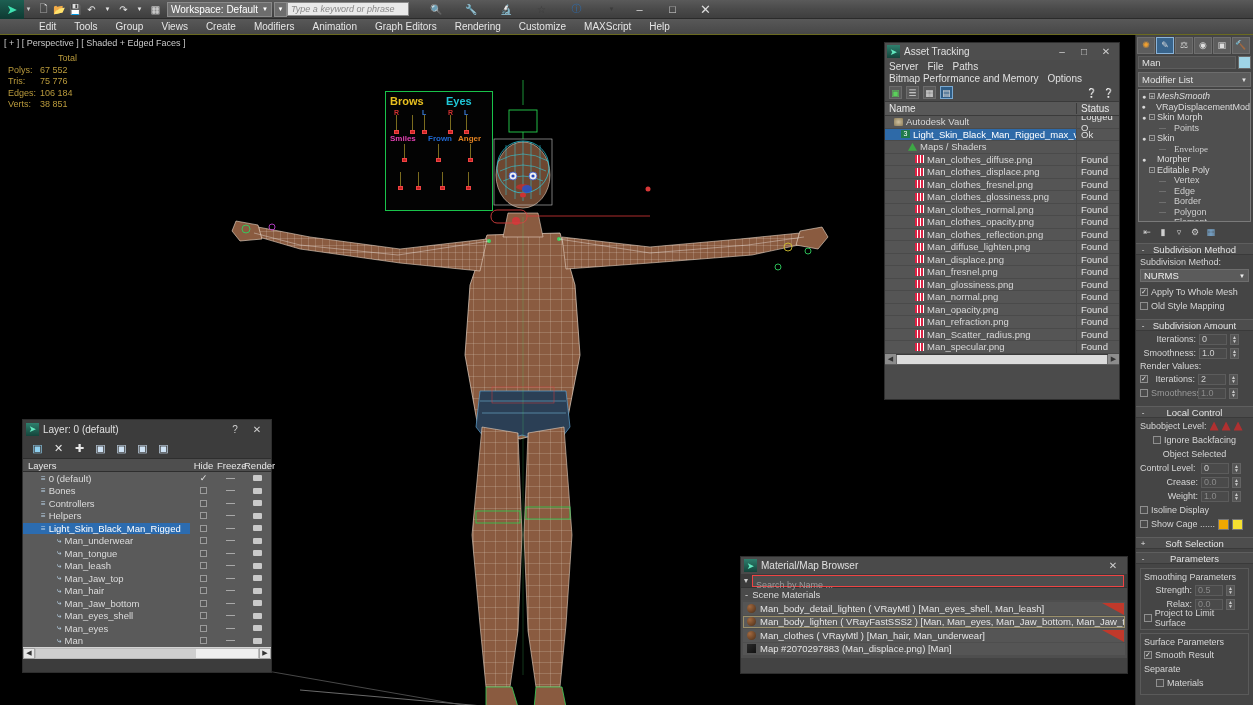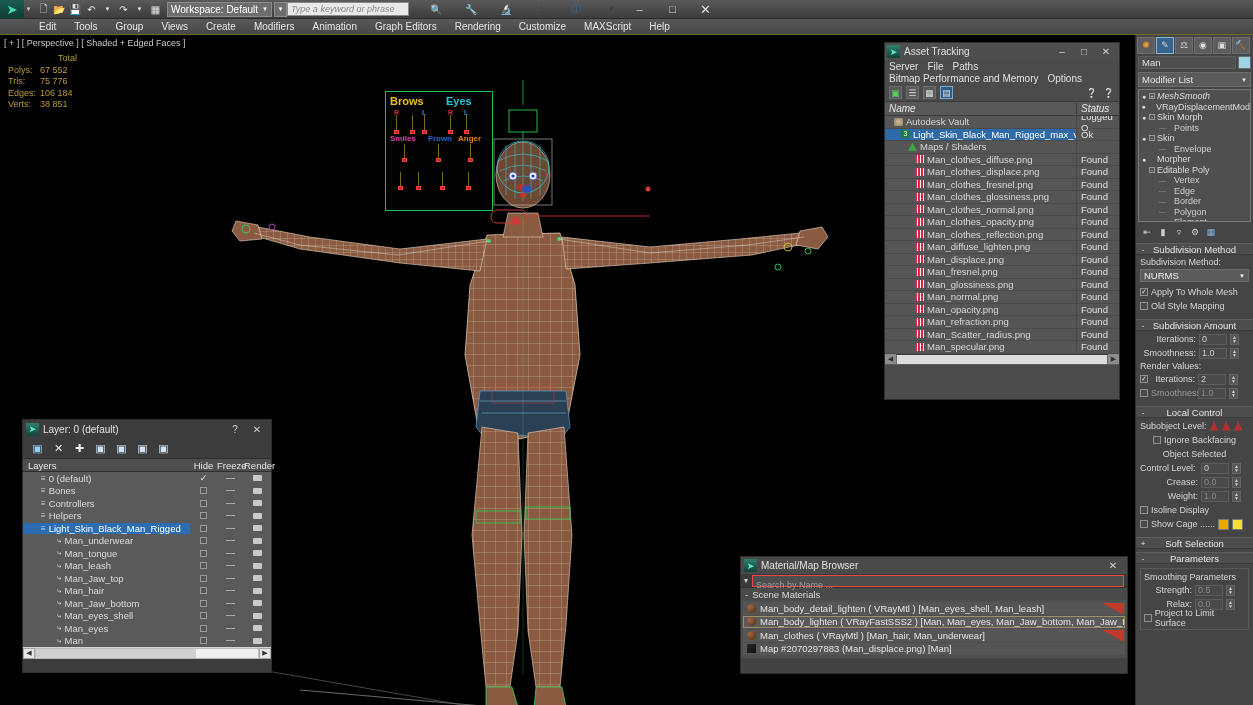--- a/index.html
+++ b/index.html
@@ -82,7 +82,7 @@
   .at-btn.green{color:#5ad15a;}
   .spacer{flex:1;}
   .at-help{width:13px;height:13px;display:flex;align-items:center;justify-content:center;font-size:9px;color:#6ea8dc;}
-  .at-hdr{height:14px;background:#585858;display:flex;align-items:center;font-size:10px;color:#e8e8e8;border-bottom:1px solid #3b3b3b;font-style:italic;}
+  .at-hdr{height:14px;background:#585858;display:flex;align-items:center;font-size:10px;color:#e8e8e8;border-bottom:1px solid #3b3b3b;}
   .at-hdr .c1{flex:1;padding-left:4px;border-right:1px solid #3b3b3b;}
   .at-hdr .c2{width:42px;padding-left:4px;}
   .at-list{background:#555;overflow:hidden;}

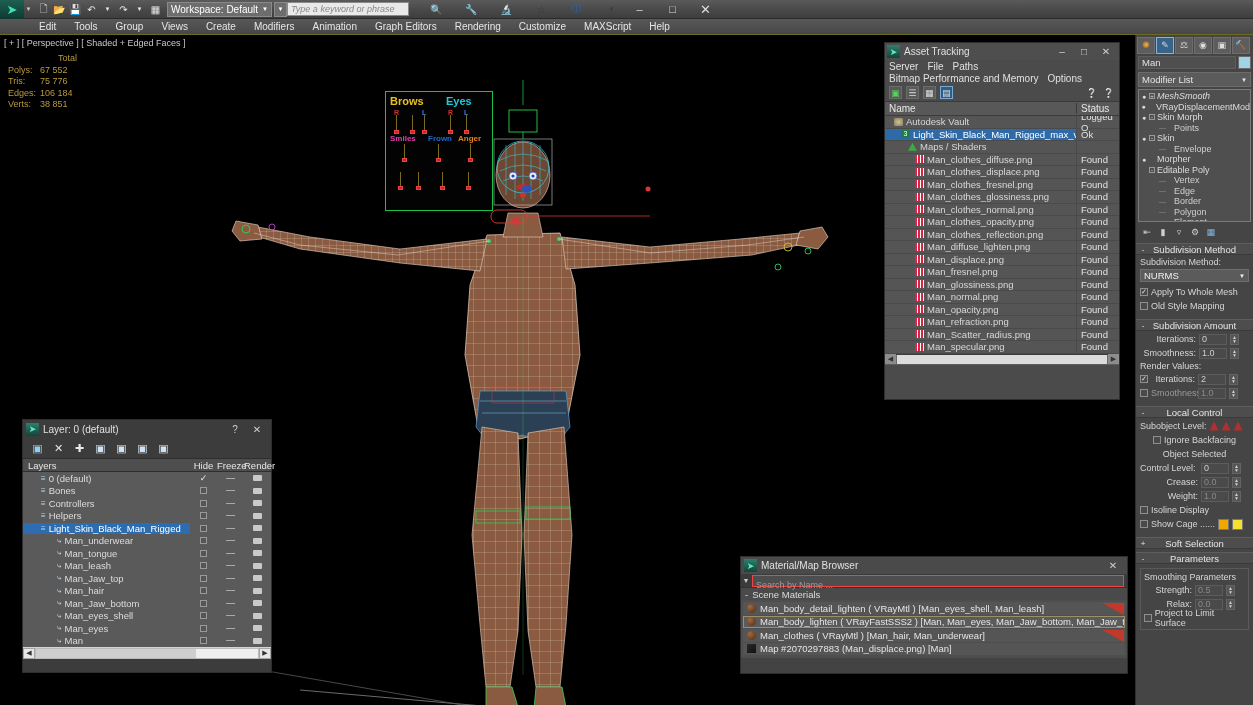--- a/index.html
+++ b/index.html
@@ -888,7 +888,7 @@
         <span class="bulb"></span>
         <span style="width: 6px;"></span>
         <span style="color: rgb(143, 143, 143); font-size: 7px; margin-left: 2px;">—</span>
-        <span class="t st-sub" style="padding-left: 6px;">Envelope</span>
+        <span class="t st-sub" style="padding-left: 6px; font-family: Liberation Serif, serif;">Envelope</span>
       </div>
       <div class="st-row">
         <span class="bulb">●</span>

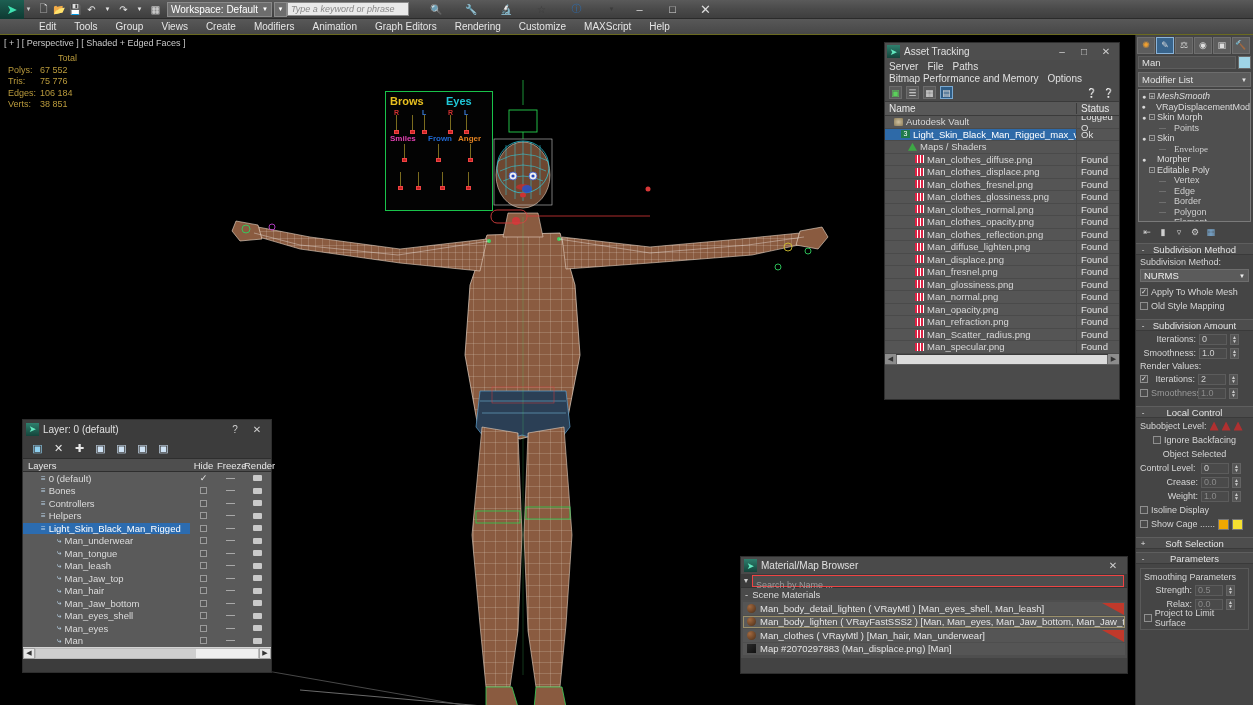--- a/index.html
+++ b/index.html
@@ -1090,6 +1090,20 @@
           <span>Project to Limit Surface</span>
         </div>
       </div>
+      <div class="grpbox">
+        <div class="grpt">Surface Parameters</div>
+        <div class="frow">
+          <span class="cbox">✓</span>
+          <span>Smooth Result</span>
+        </div>
+        <div class="frow">
+          <span>Separate</span>
+        </div>
+        <div class="frow" style="padding-left:12px">
+          <span class="cbox"></span>
+          <span>Materials</span>
+        </div>
+      </div>
     </div>
   </div>
 </div>

